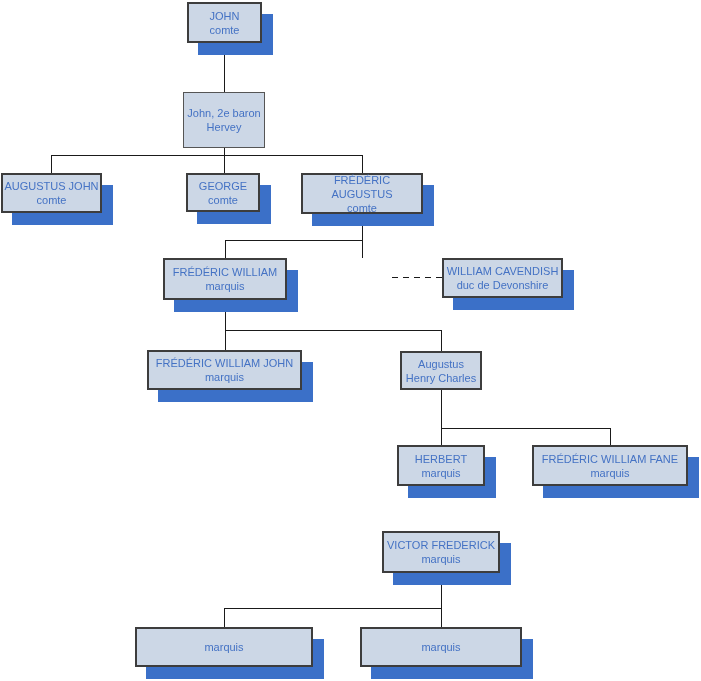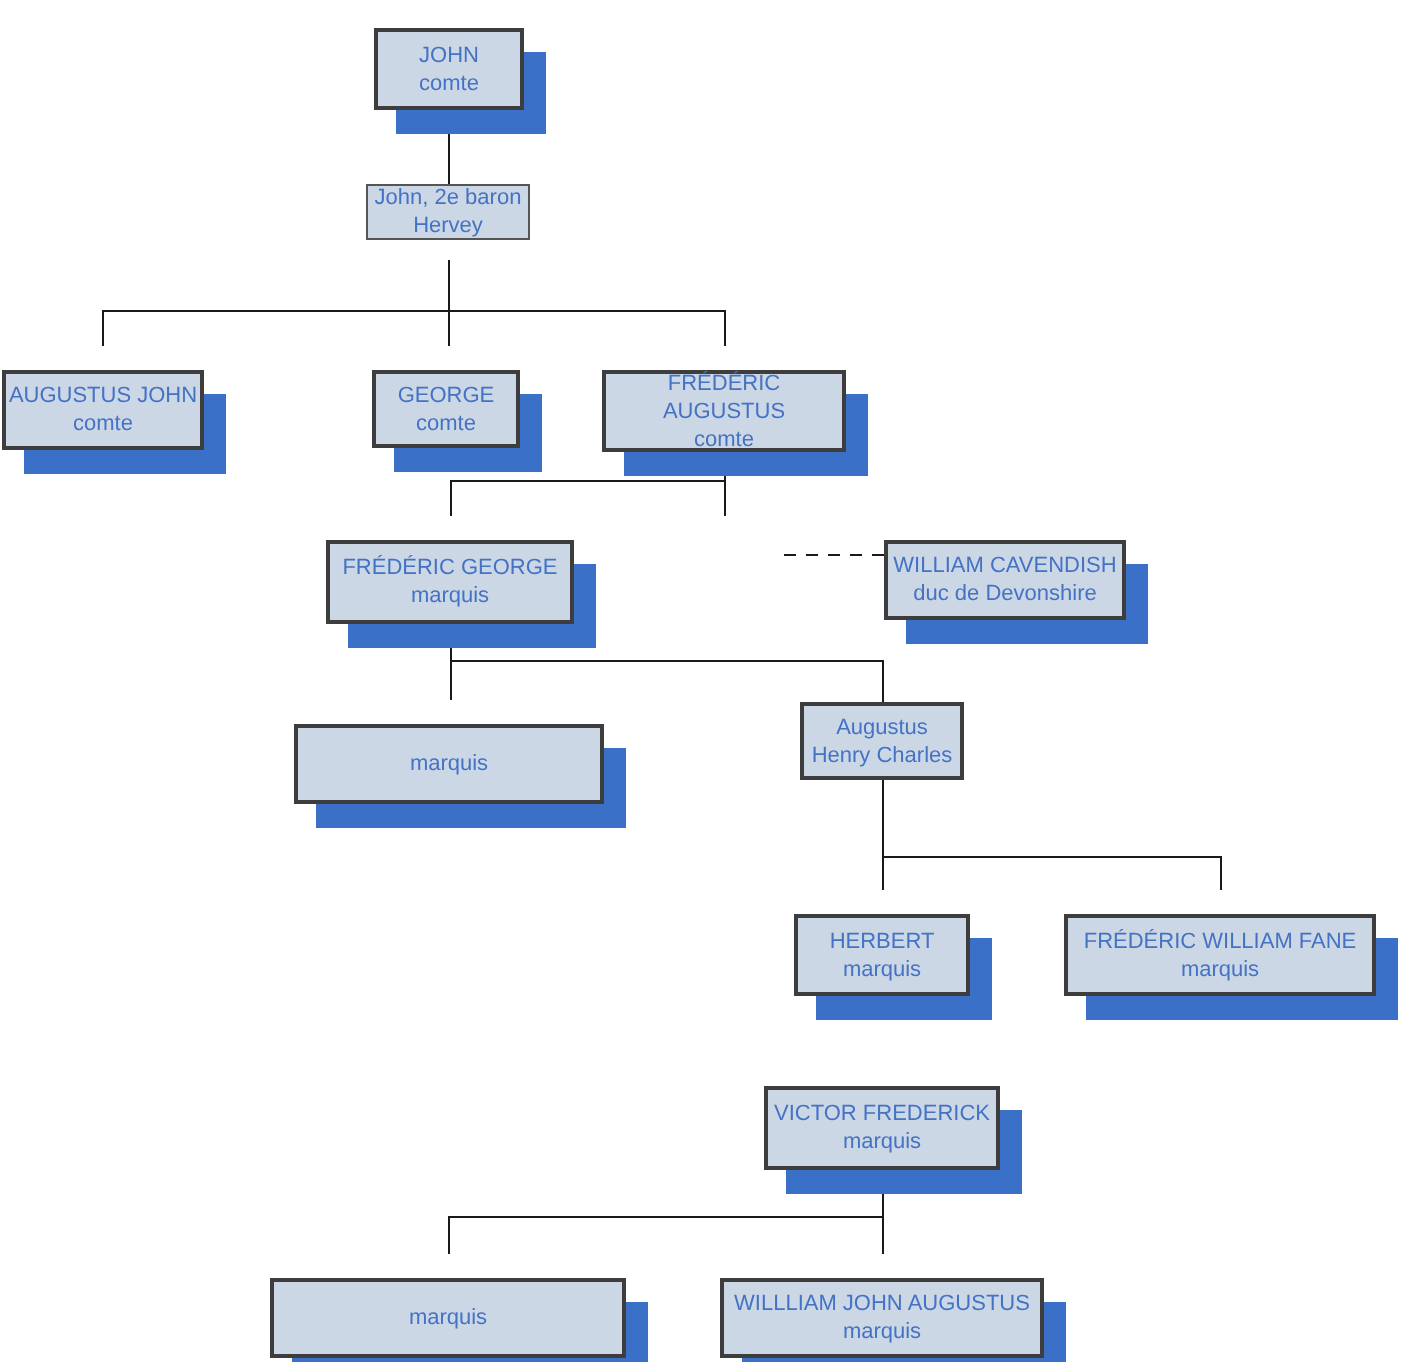--- a/index.html
+++ b/index.html
@@ -18,7 +18,7 @@
     text-align:center; font-size:11px; line-height:14px;
   }
   .node.thin { border-width:1px; border-color:var(--box-border-light, #555555); }
-  .node.shadow { box-shadow:11px 12px 0 0 var(--shadow, #3b70c8);margin-top:12px; }
+  .node.shadow { box-shadow:11px 12px 0 0 var(--shadow, #3b70c8); }
   .line { position:absolute; background:var(--line, #1a1a1a); }
   .dash {
     position:absolute; height:1px;

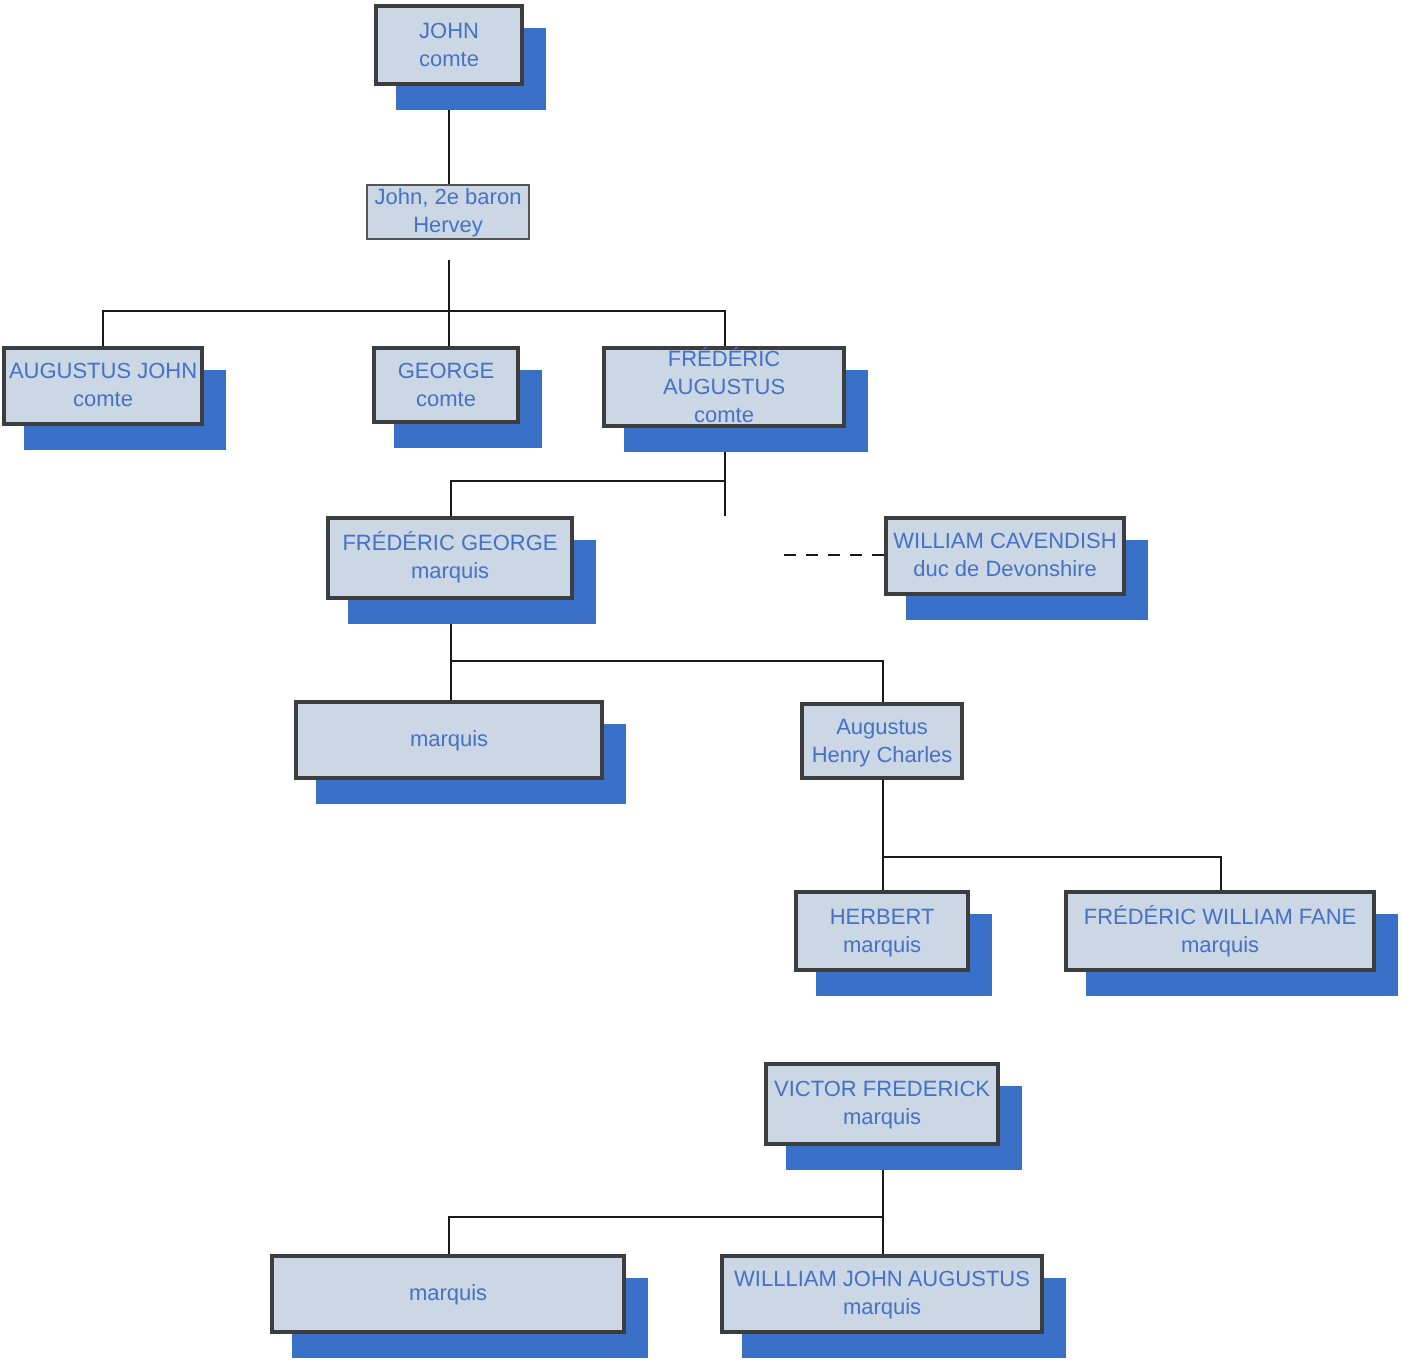--- a/index.html
+++ b/index.html
@@ -58,7 +58,7 @@
     <span>comte</span>
   </div>
 
-  <div class="node thin" style="left:183px; top:92px; width:82px; height:28px;">
+  <div class="node thin" style="left:183px; top:92px; width:82px; height:56px;">
     <span>John, 2e baron</span>
     <span>Hervey</span>
   </div>

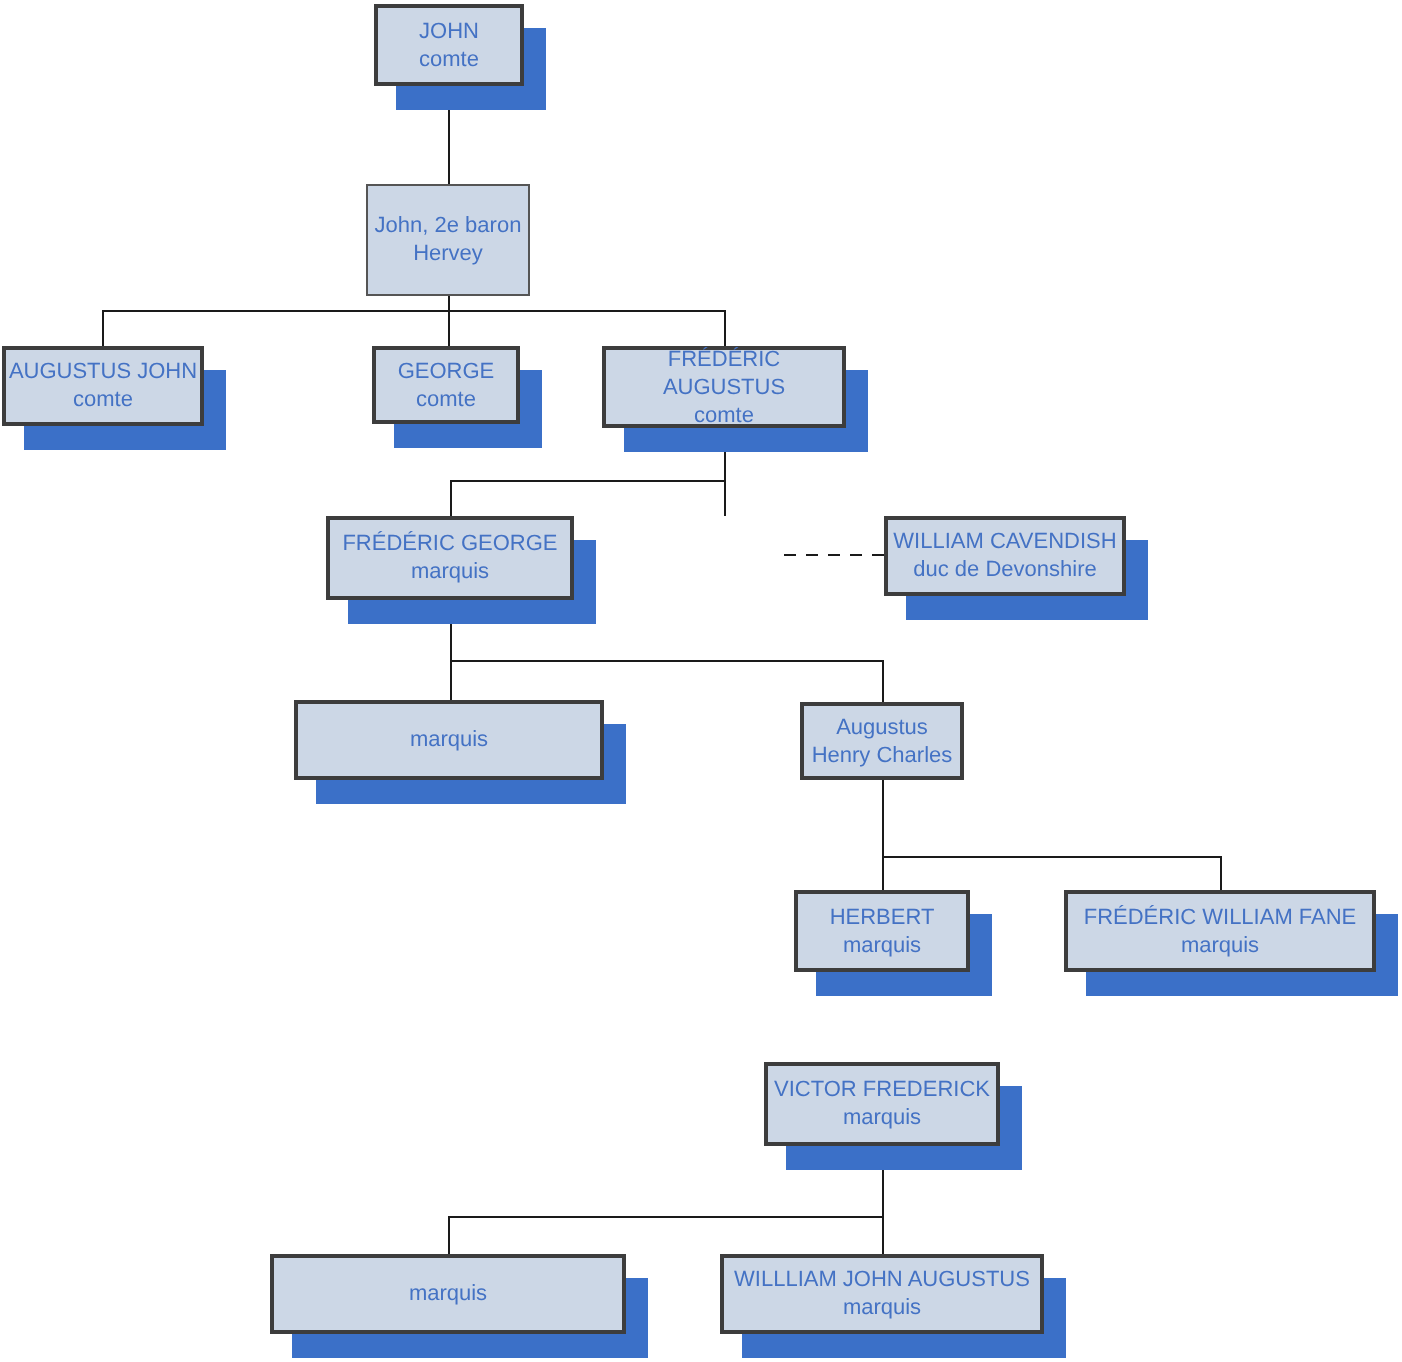--- a/index.html
+++ b/index.html
@@ -77,7 +77,7 @@
   </div>
 
   <div class="node shadow" style="left:163px; top:258px; width:124px; height:42px;">
-    <span>FRÉDÉRIC GEORGE</span>
+    <span>FRÉDÉRIC WILLIAM</span>
     <span>marquis</span>
   </div>
   <div class="node shadow" style="left:442px; top:258px; width:121px; height:40px;">

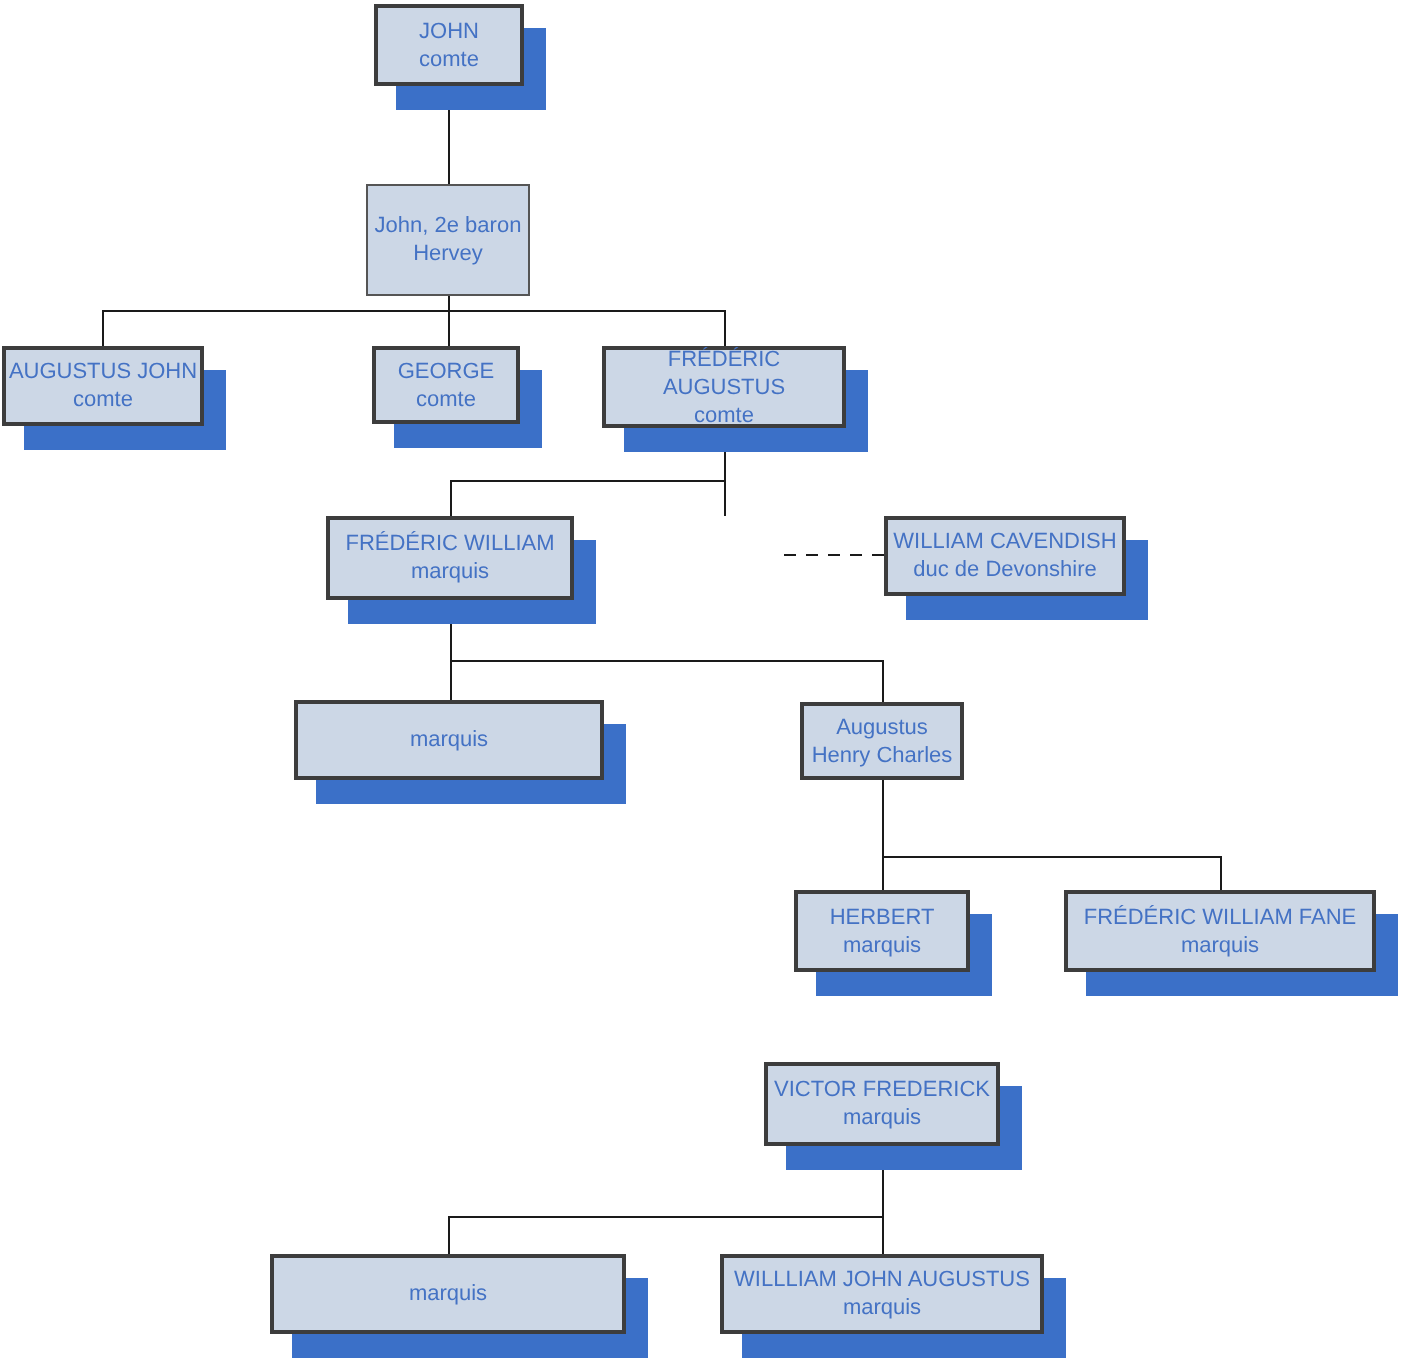--- a/index.html
+++ b/index.html
@@ -86,6 +86,7 @@
   </div>
 
   <div class="node shadow" style="left:147px; top:350px; width:155px; height:40px;">
+    <span>FRÉDÉRIC WILLIAM JOHN</span>
     <span>marquis</span>
   </div>
   <div class="node" style="left:400px; top:351px; width:82px; height:39px;">

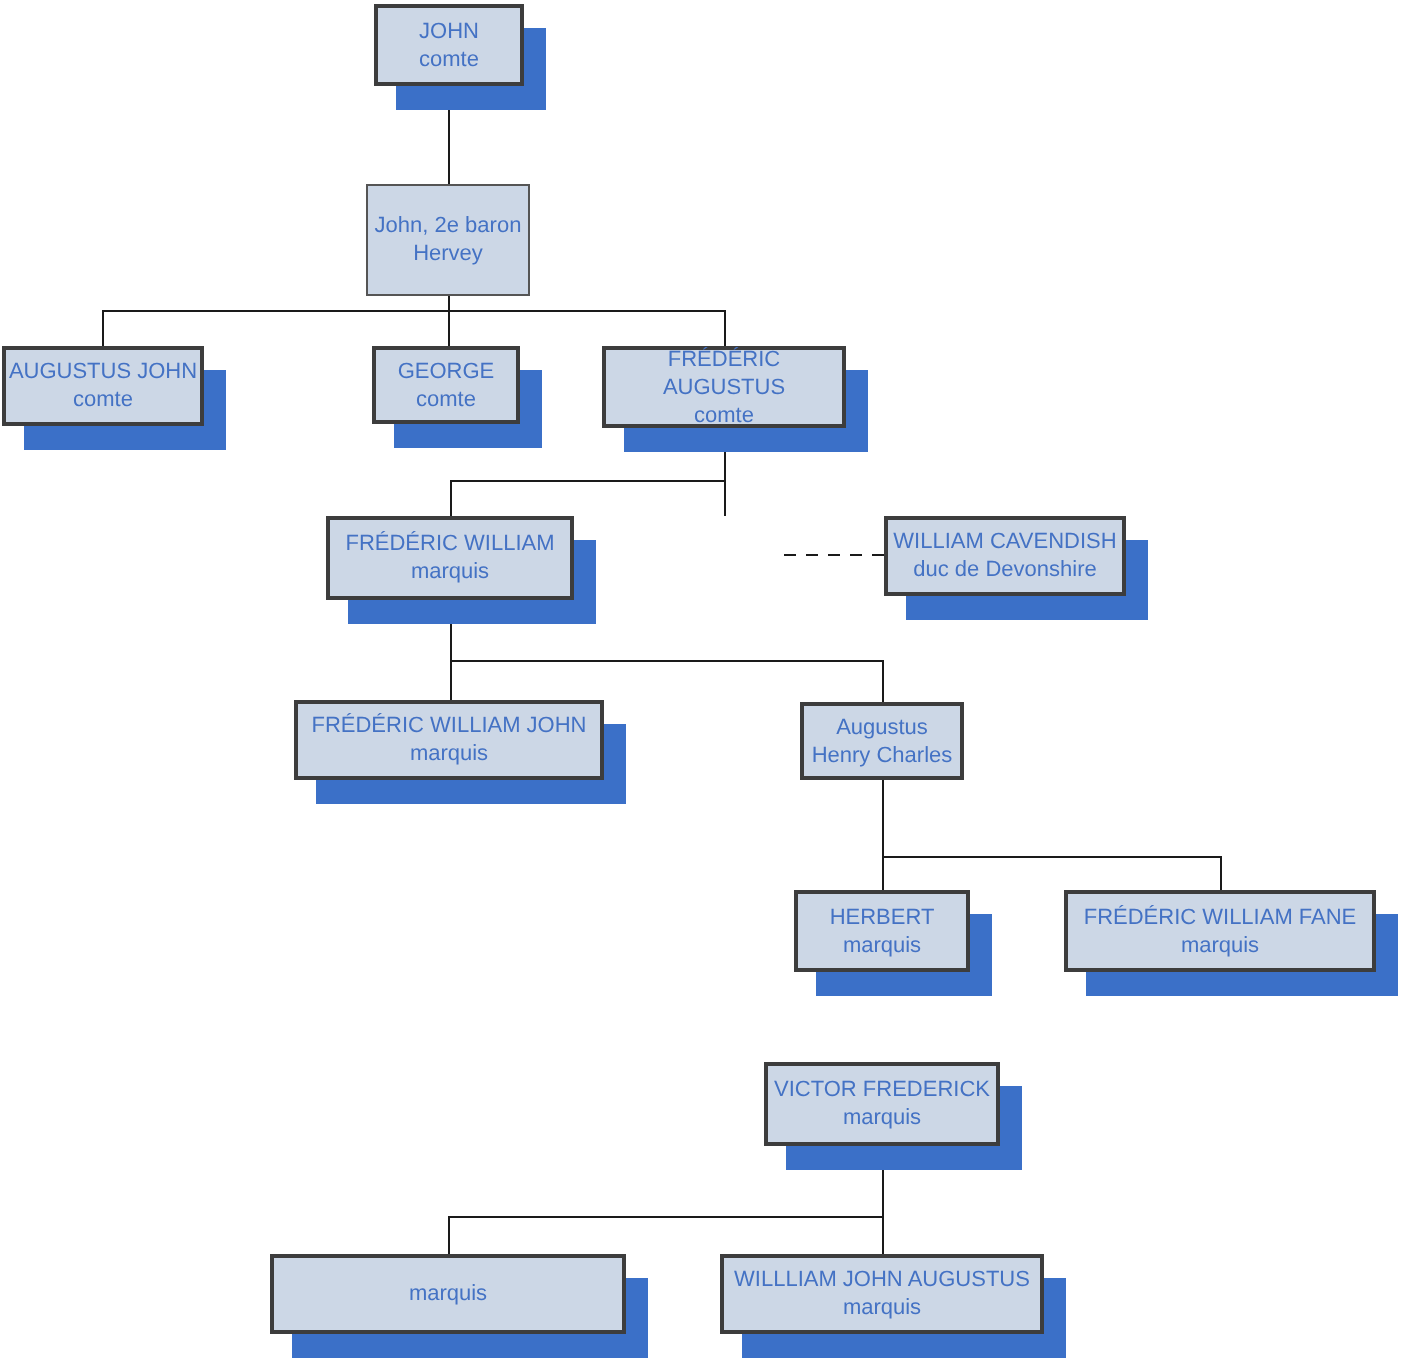--- a/index.html
+++ b/index.html
@@ -112,7 +112,6 @@
     <span>marquis</span>
   </div>
   <div class="node shadow" style="left:360px; top:627px; width:162px; height:40px;">
-    <span>WILLLIAM JOHN AUGUSTUS</span>
     <span>marquis</span>
   </div>
 

